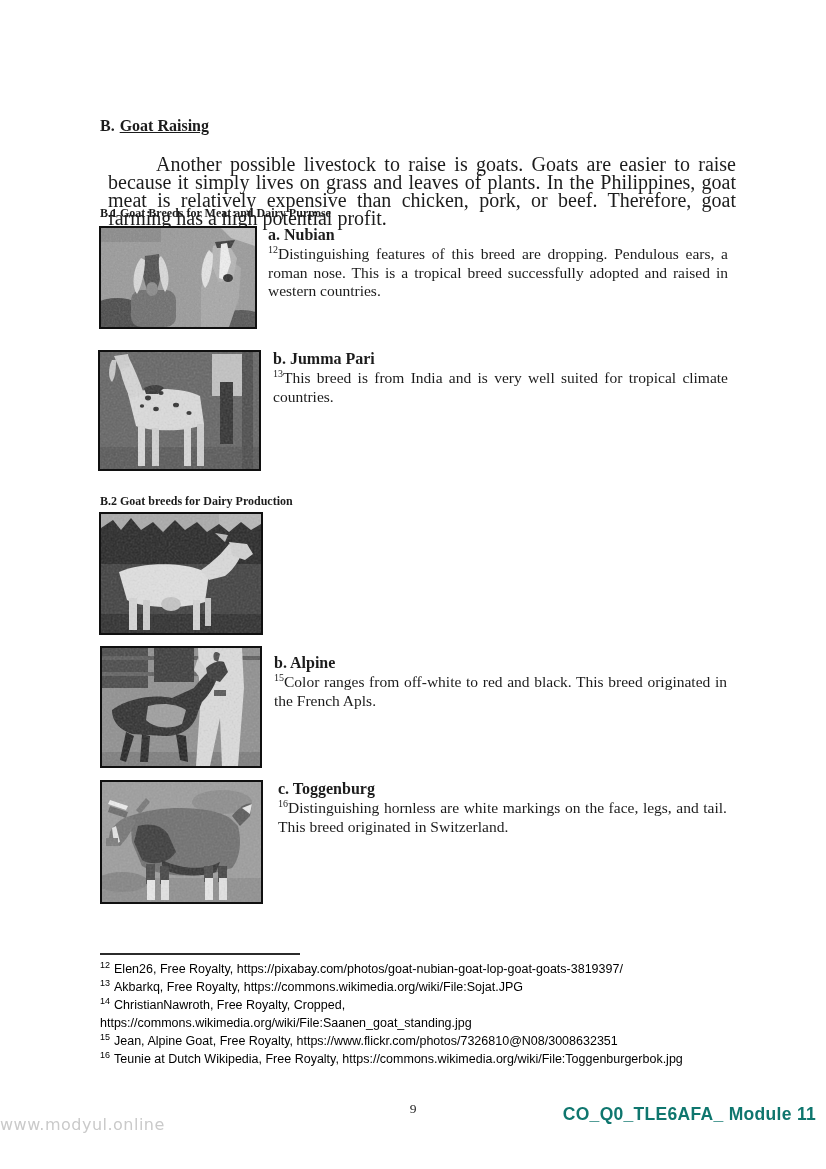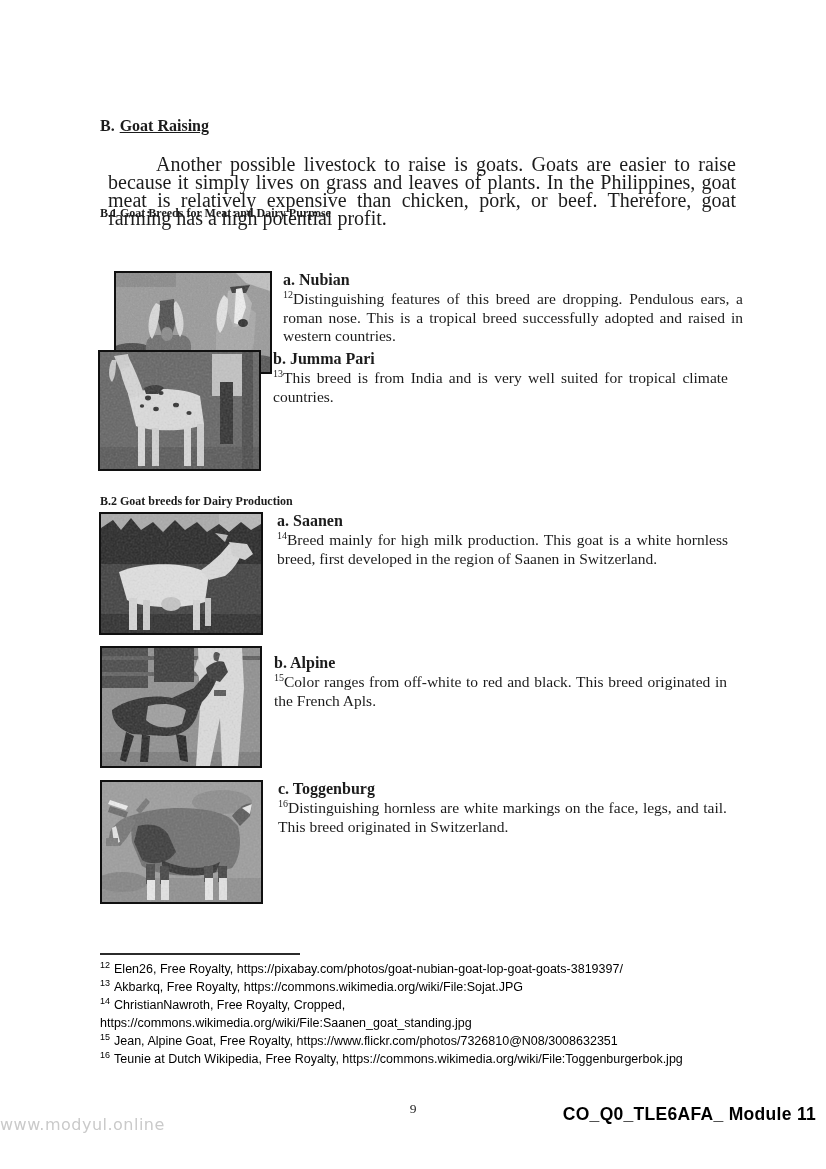--- a/index.html
+++ b/index.html
@@ -21,7 +21,7 @@
   }
   
   .breed { position:absolute; display:flex; align-items:flex-start; }
-  #blk-nubian { left:114px;  top:226px; width:629px;margin-top:45px; }
+  #blk-nubian { left:99px;  top:226px; width:629px; }
   #blk-jumma  { left:98px;  top:350px; width:630px; }
   #blk-saanen { left:99px;  top:512px; width:629px; }
   #blk-alpine { left:100px; top:646px; width:627px; }

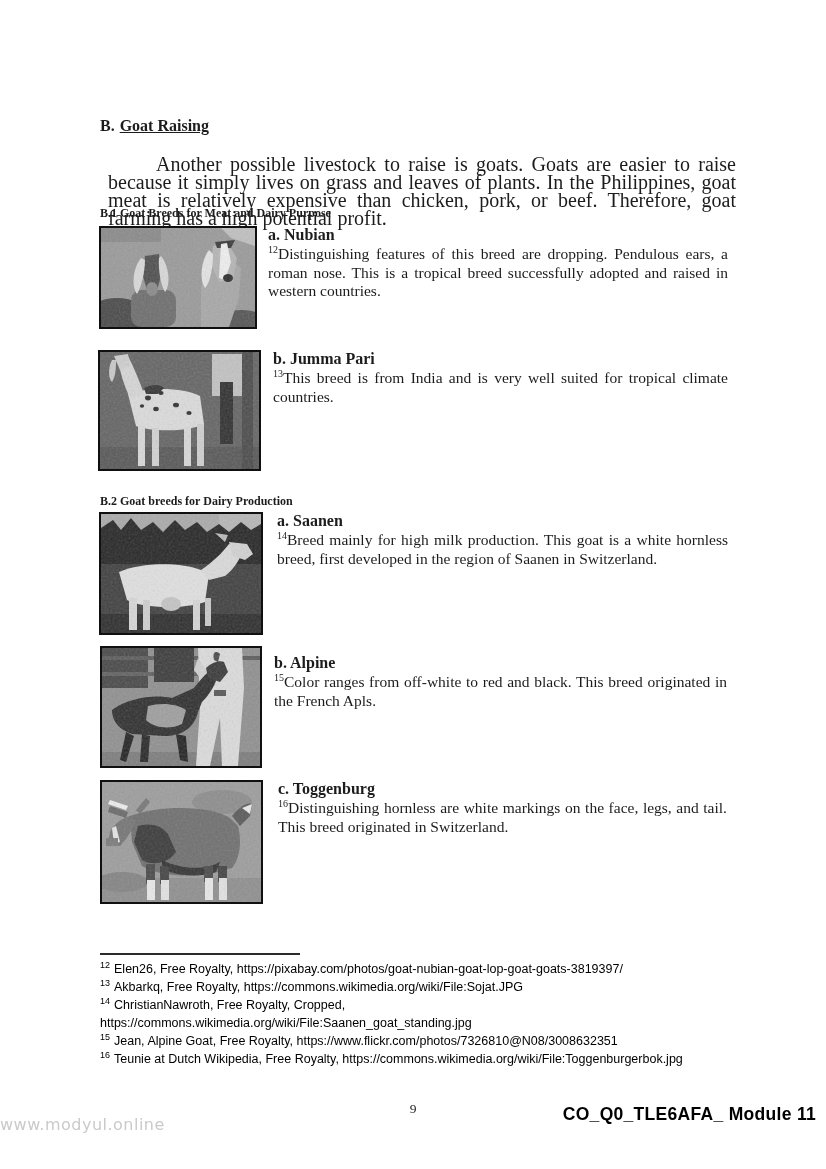--- a/index.html
+++ b/index.html
@@ -168,10 +168,6 @@
         <ellipse cx="70" cy="90" rx="10" ry="7" fill="#c4c4c4"></ellipse>
         <rect width="160" height="119" filter="url(#n3)" opacity="0.22"></rect>
       </svg>
-    </div>
-    <div class="breed-text">
-      <div class="breed-label">a. Saanen</div>
-      <div class="breed-desc"><sup>14</sup><span>Breed mainly for high milk production. This goat is a white hornless breed, first developed in the region of Saanen in Switzerland.</span></div>
     </div>
   </div>
 

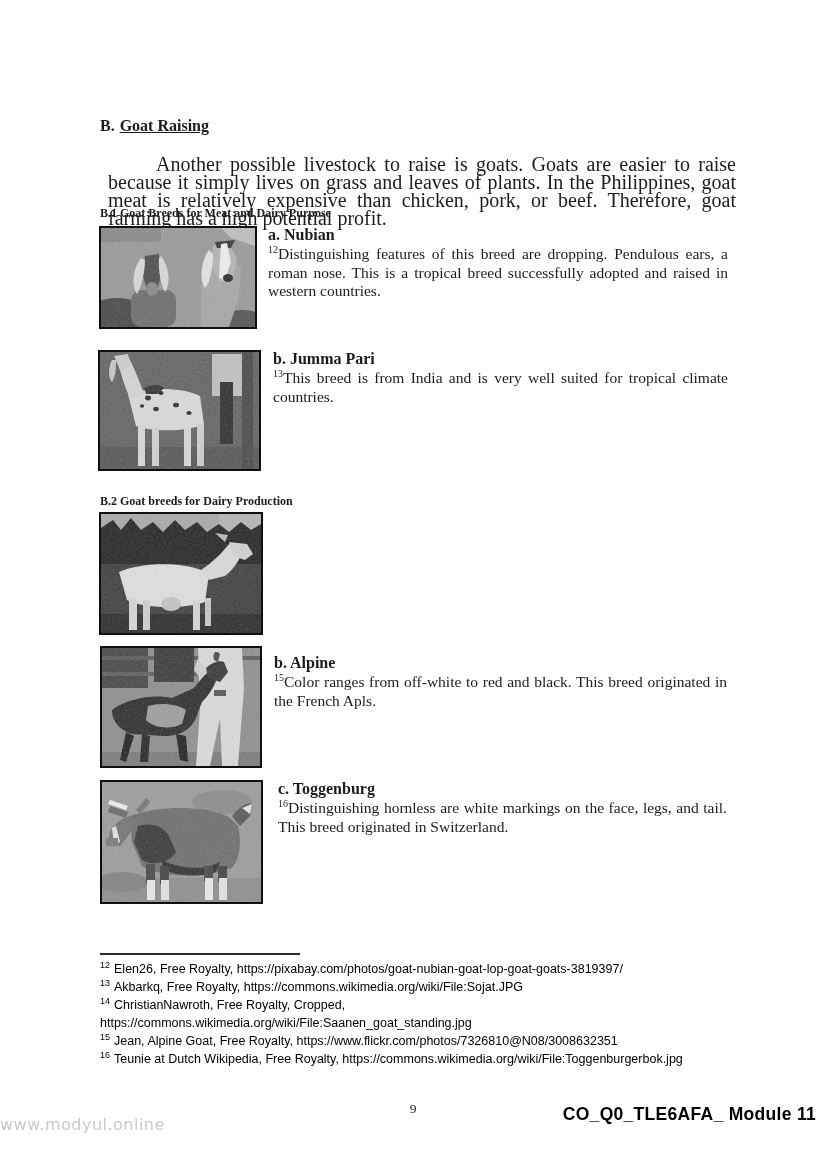--- a/index.html
+++ b/index.html
@@ -54,7 +54,7 @@
   .module-code {
     position:absolute; right:26px; top:1104px;
     font-family:"Liberation Sans", sans-serif; font-weight:bold; font-size:17.5px;
-    letter-spacing:0.3px; color:#000000;
+    letter-spacing:0.3px; color:#0f766e;
   }
   svg { display:block; }
 </style>

